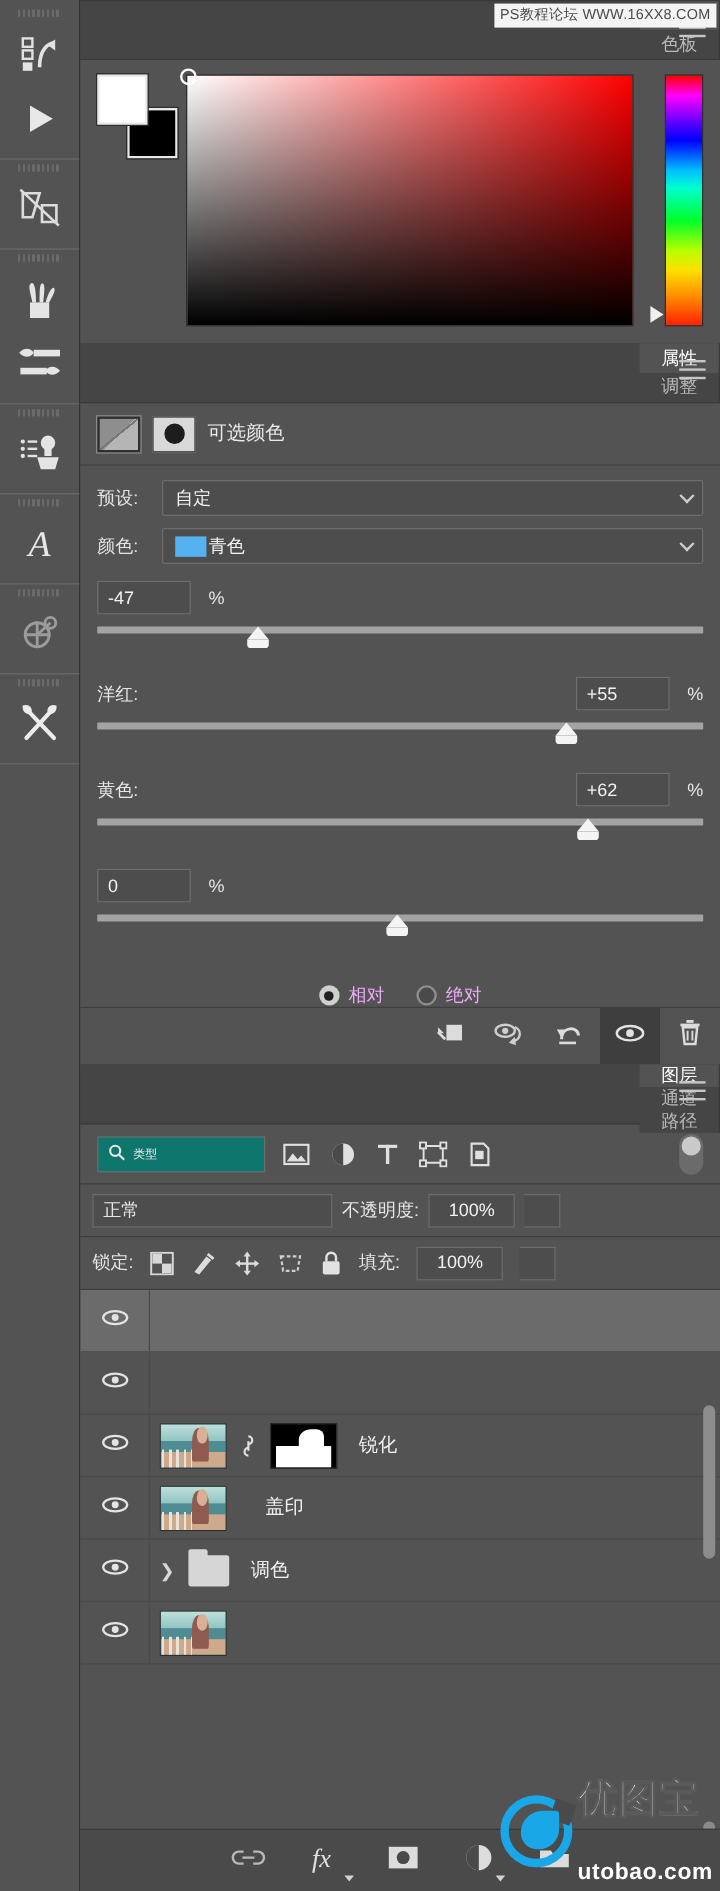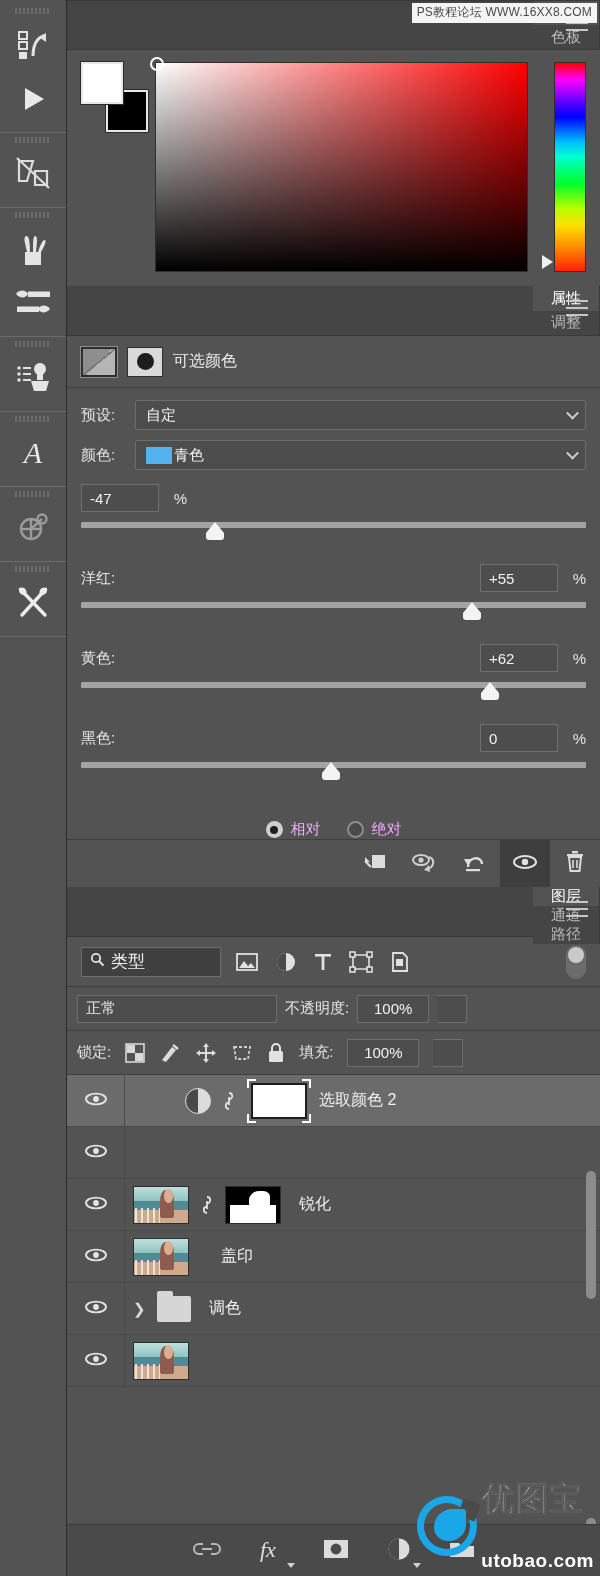--- a/index.html
+++ b/index.html
@@ -580,7 +580,6 @@
 
         <div class="slider-block">
           <div class="slider-top">
-            <span class="name">黑色:</span>
             <span class="numbox">0</span>
             <span class="pct">%</span>
           </div>

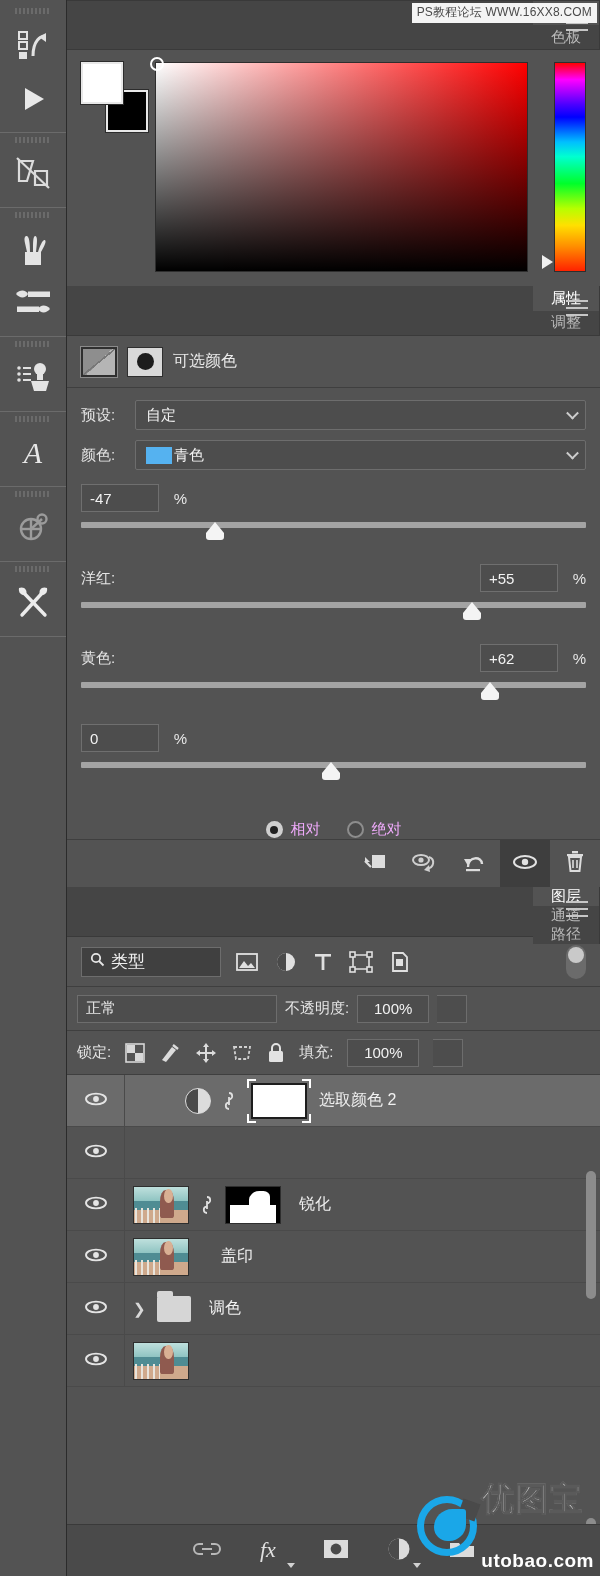--- a/index.html
+++ b/index.html
@@ -193,9 +193,9 @@
     padding: 0 14px; border-bottom: 1px solid #3f3f3f;
   }
   .filter-sel {
-    position: relative; width: 140px; height: 30px; background: #404040;
+    position: relative; width: 140px; height: 30px; background: #0f766e;
     border: 1px solid #6d6d6d; display: flex; align-items: center;
-    padding: 0 24px 0 8px; gap: 6px; font-size: 17px; color: #f0f0f0; cursor: pointer;
+    padding: 0 24px 0 8px; gap: 6px; font-size: 10px; color: #f0f0f0; cursor: pointer;
   }
   .filter-icons { display: flex; align-items: center; gap: 16px; flex: 1; }
   .ficon { cursor: pointer; display: flex; }

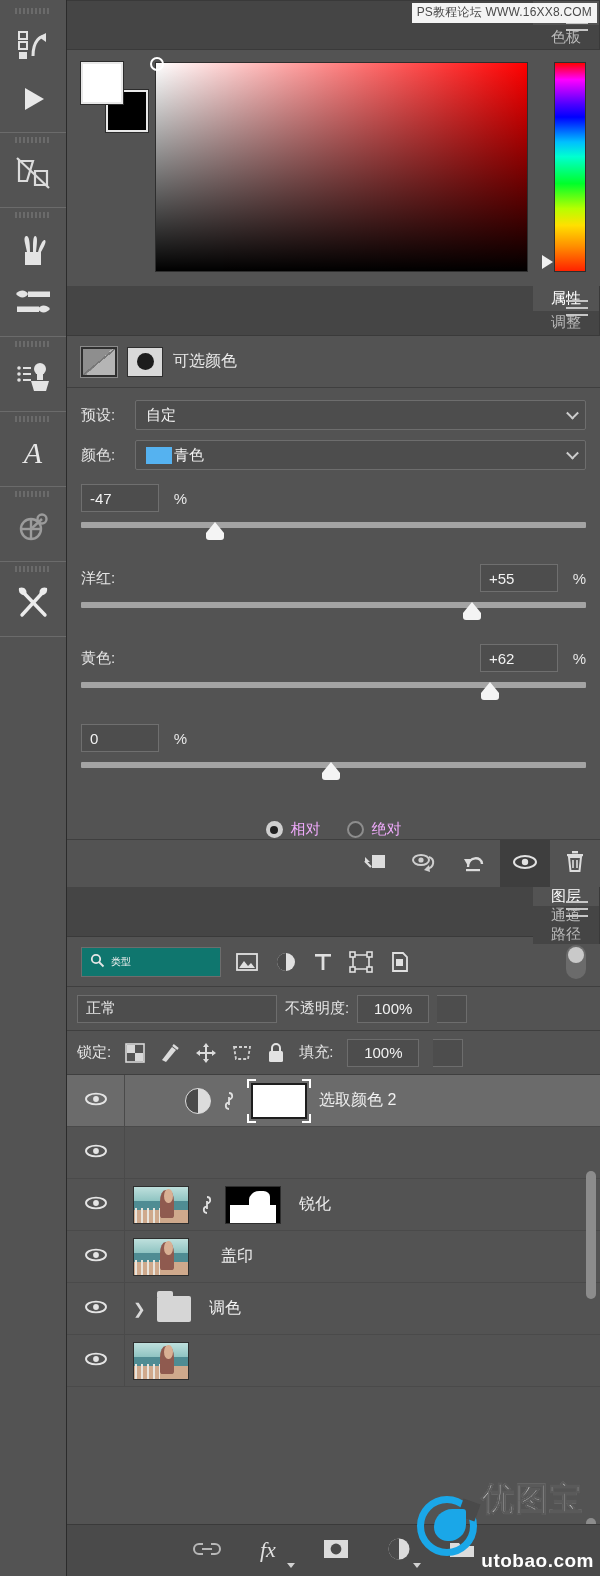--- a/index.html
+++ b/index.html
@@ -783,25 +783,6 @@
               <circle cx="13" cy="8" r="2.9" fill="#e4e4e4"></circle>
             </svg></span>
           </div>
-          <div class="layer-main">
-            <span style="width:44px;flex:0 0 44px"></span>
-            <span class="adj-circle"></span>
-            <span class="link-ic">
-              <svg width="14" height="24" viewBox="0 0 14 24">
-                <path d="M7 4 A3.2 3.2 0 1 1 7 10.4" fill="none" stroke="#e0e0e0" stroke-width="1.8"></path>
-                <path d="M7 13.6 A3.2 3.2 0 1 0 7 20" fill="none" stroke="#e0e0e0" stroke-width="1.8"></path>
-                <path d="M7 8 L7 16" stroke="#e0e0e0" stroke-width="1.8"></path>
-              </svg>
-              </span>
-            <span class="sel-mask">
-              <span class="inner"></span>
-              <span class="corner c1"></span>
-                <span class="corner c2"></span>
-              <span class="corner c3"></span>
-                <span class="corner c4"></span>
-            </span>
-            <span class="layer-name">选取颜色 2</span>
-          </div>
         </div>
 
         <div class="layer-row">

